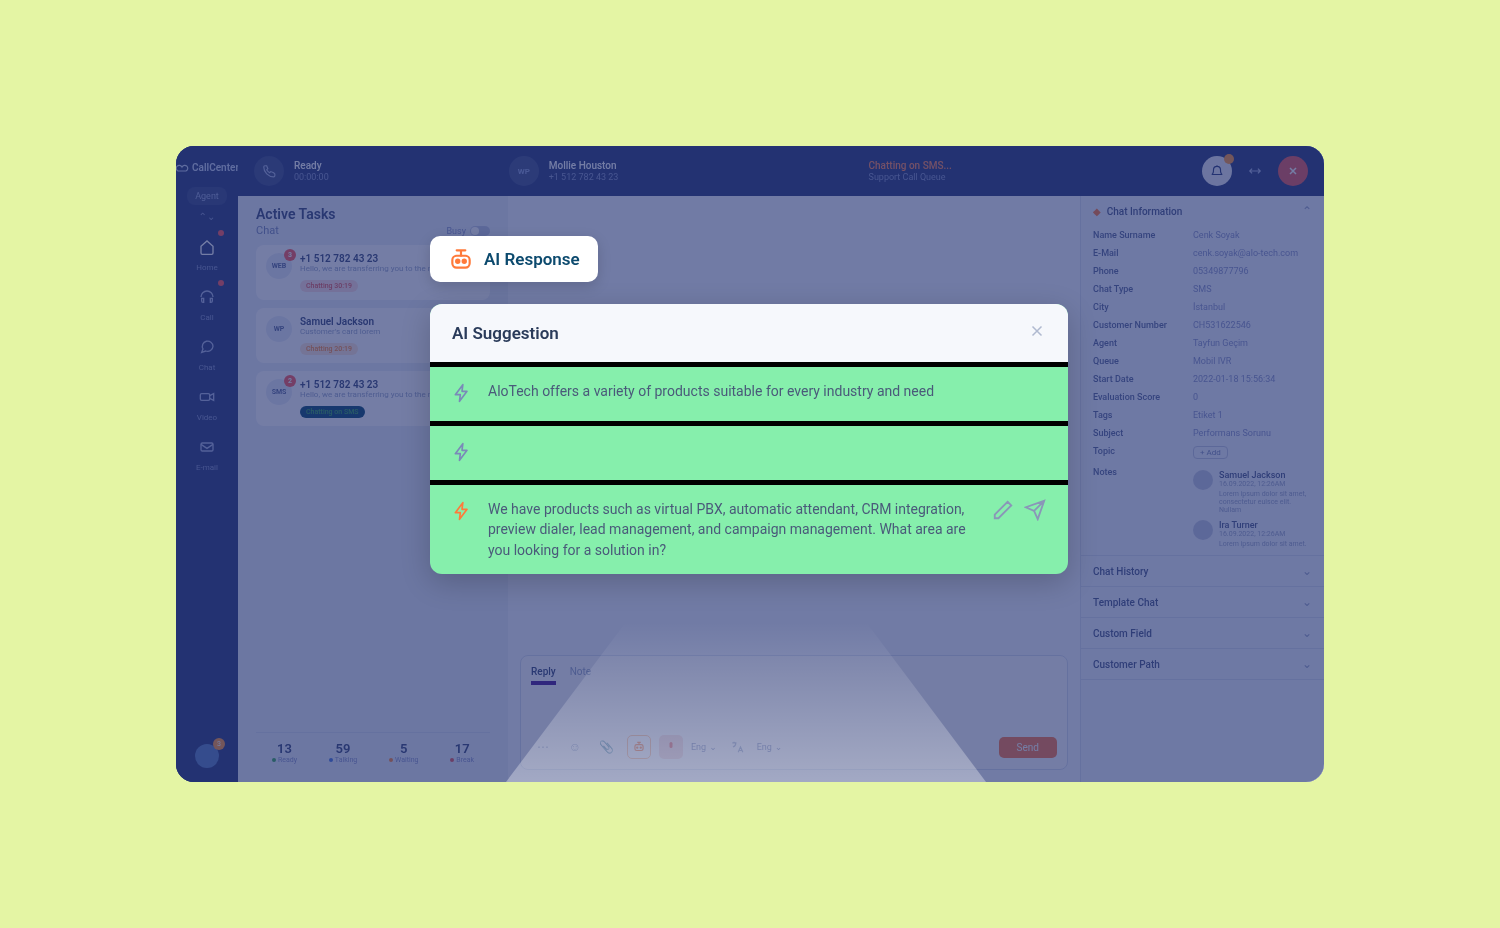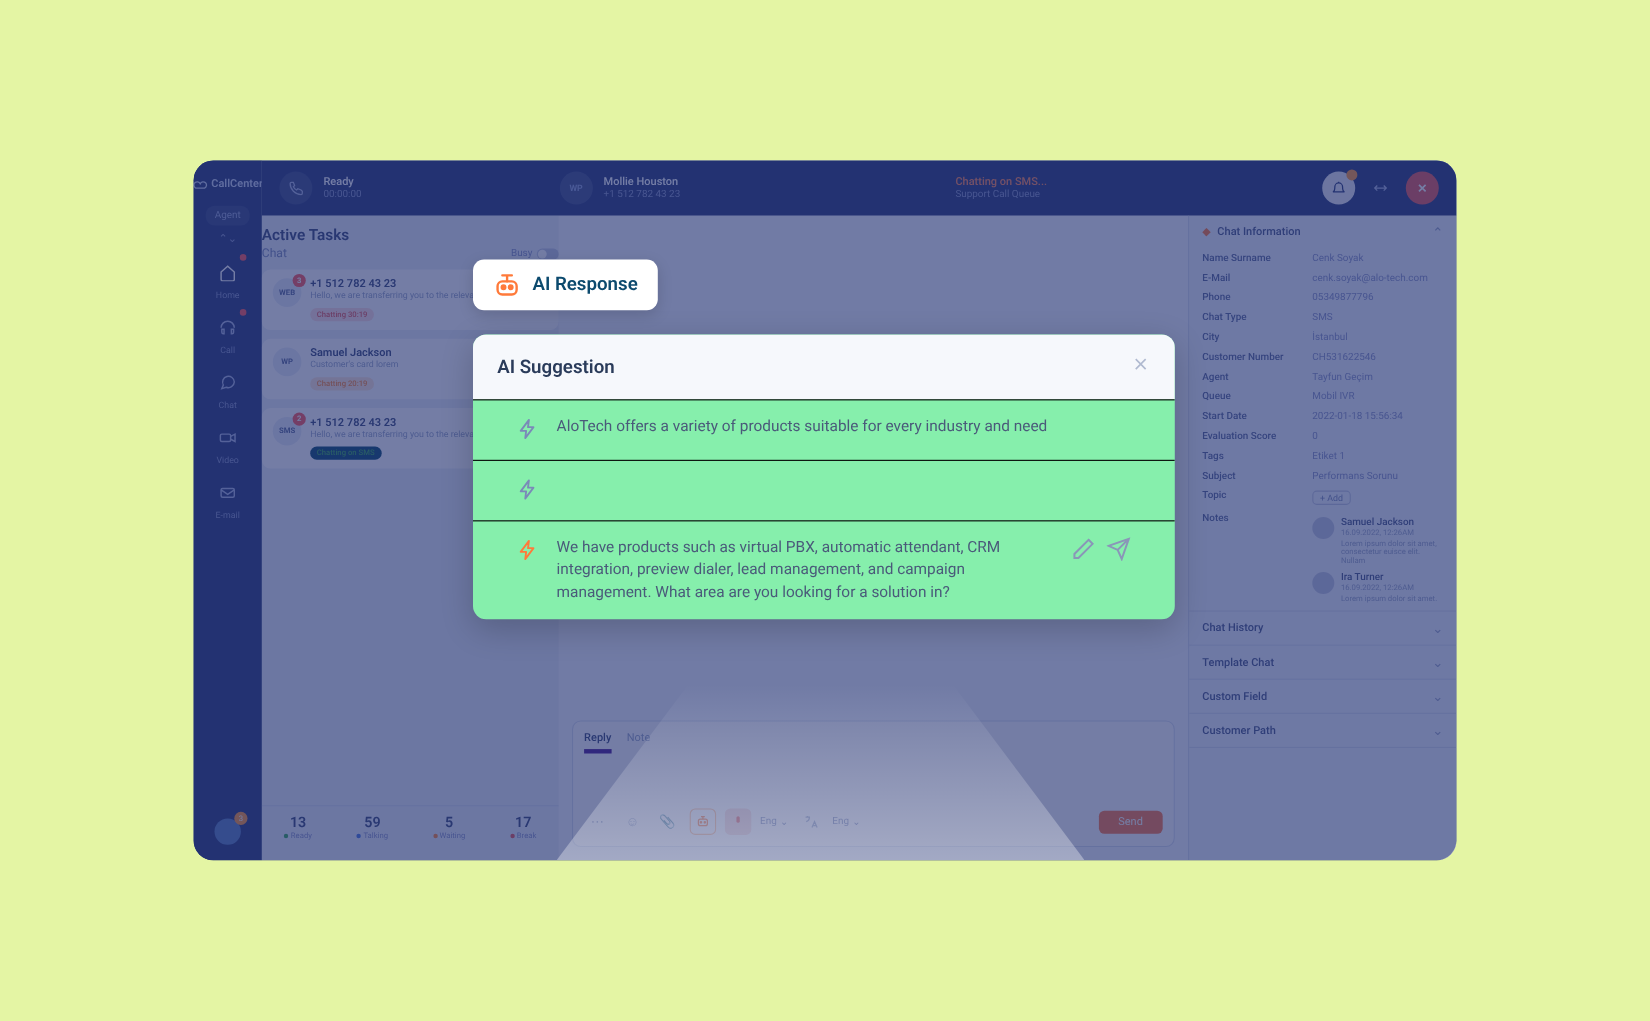--- a/index.html
+++ b/index.html
@@ -33,7 +33,7 @@
 .tab-btn{padding:6px 16px;font-size:11px;color:#7a8ab8;cursor:pointer;border-radius:14px}
 .tab-btn.active{background:#fff;color:#ff7a3a;border:1px solid #ff7a3a;font-weight:500}
 .content-row{flex:1;display:flex;overflow:hidden}
-.tasks-panel{width:270px;background:#eaeef8;padding:10px 0;display:flex;flex-direction:column}
+.tasks-panel{width:270px;background:#eaeef8;padding:10px 18px;display:flex;flex-direction:column}
 .tasks-header{font-size:14px;color:#3a4a7a;font-weight:600;margin-bottom:2px}
 .tasks-sub{font-size:11px;color:#7a8ab8;margin-bottom:8px;display:flex;justify-content:space-between;align-items:center}
 .busy-toggle{font-size:9px;color:#8a96c8;display:flex;align-items:center;gap:4px}

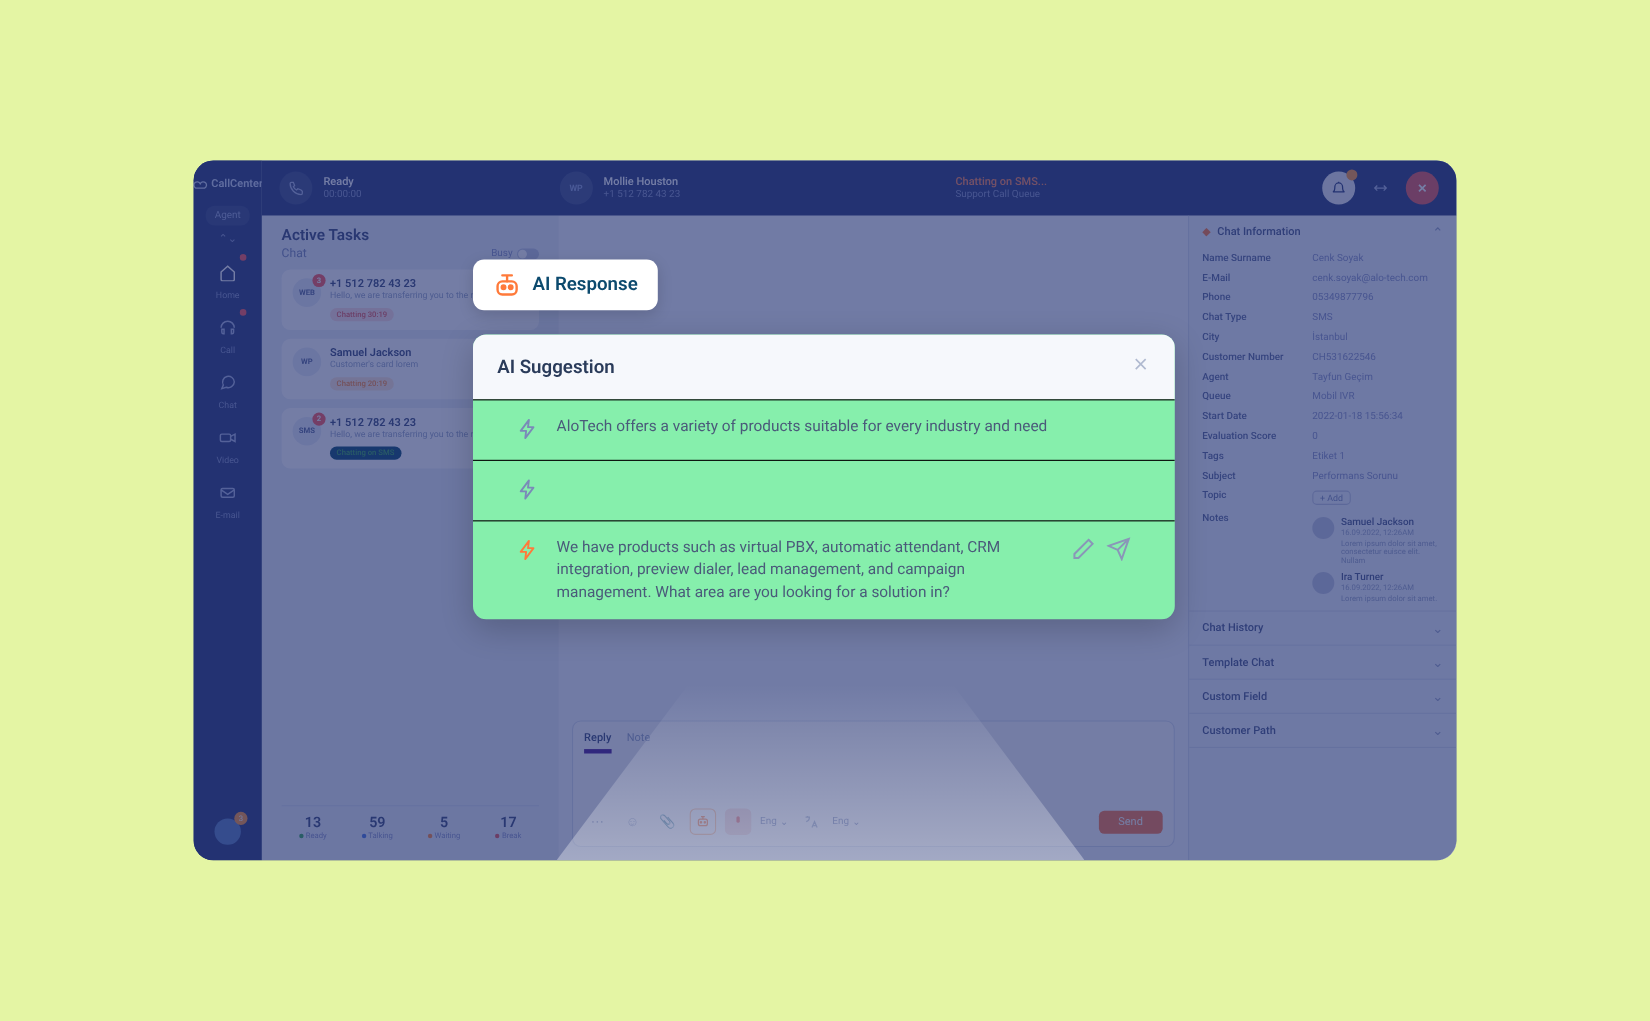--- a/index.html
+++ b/index.html
@@ -97,7 +97,7 @@
 .ai-popup-header{padding:18px 22px;display:flex;justify-content:space-between;align-items:center;background:#f6f8fc}
 .ai-popup-title{font-size:17px;font-weight:600;color:#2a3b5a}
 .ai-close{color:#b0bad0;font-size:18px;cursor:pointer}
-.ai-suggestion{padding:14px 40px;border-top:1px solid #000000;display:flex;gap:16px;align-items:flex-start}
+.ai-suggestion{padding:14px 22px;border-top:5px solid #000000;display:flex;gap:16px;align-items:flex-start}
 .ai-bolt{width:20px;height:24px;flex-shrink:0;color:#7a8ab8;margin-top:2px}
 .ai-bolt.active{color:#ff7a3a}
 .ai-text{flex:1;color:#4a5a7a;font-size:14px;line-height:1.45}

